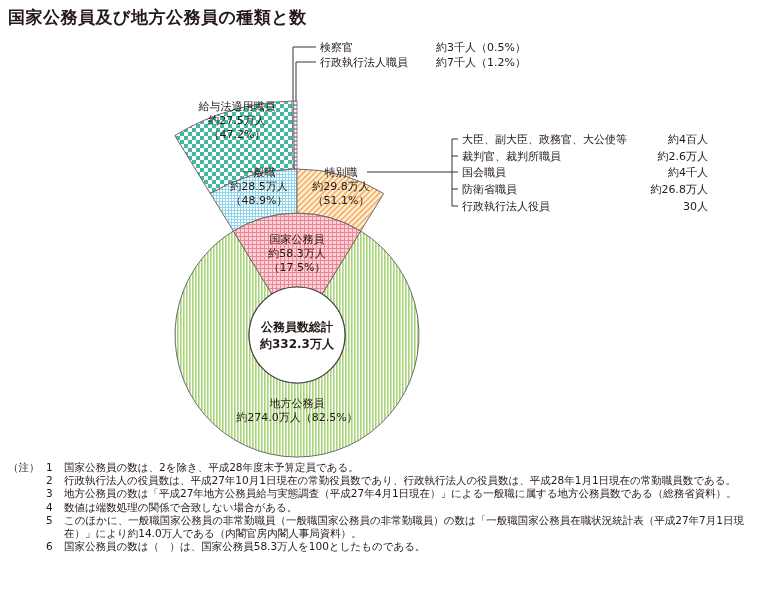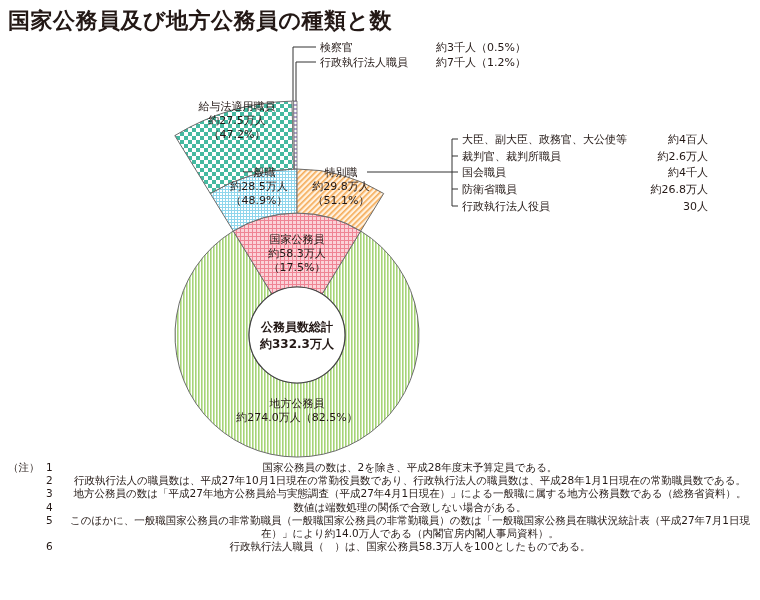--- a/index.html
+++ b/index.html
@@ -5,7 +5,7 @@
   html, body { margin:0; padding:0; background:#ffffff; }
   body { width:760px; height:600px; position:relative; overflow:hidden;
          font-family:"DejaVu Sans","Liberation Sans",sans-serif; color:#231815; }
-  .title { position:absolute; left:8px; top:6px; font-size:22px; font-weight:bold; letter-spacing:0.5px; color:#231815; }
+  .title { position:absolute; left:8px; top:6px; font-size:17px; font-weight:bold; letter-spacing:0.5px; color:#231815; }
   svg.chart { position:absolute; left:0; top:0; }
   .lbl { font-size:11px; fill:#231815; }
   .lbl-b { font-size:12px; font-weight:bold; fill:#231815; }

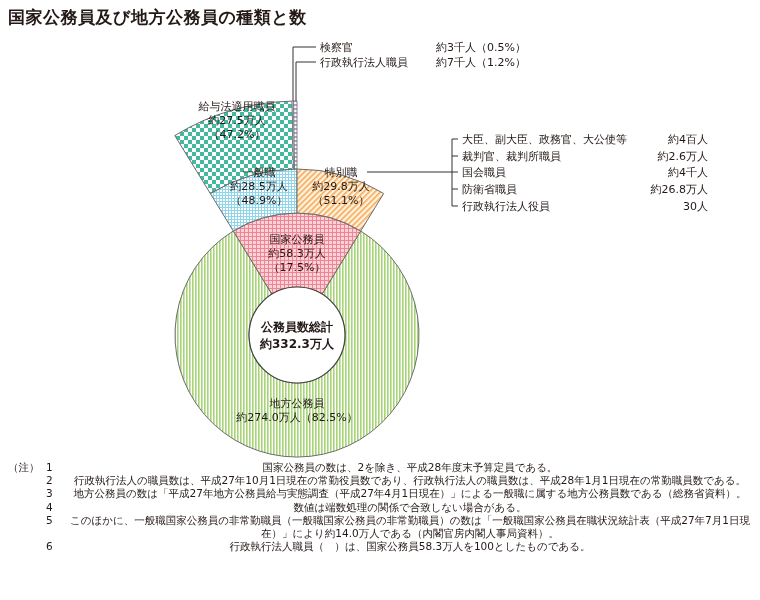--- a/index.html
+++ b/index.html
@@ -13,7 +13,7 @@
   .note-row { display:flex; }
   .note-head { width:38px; flex:none; }
   .note-num { width:18px; flex:none; text-align:left; }
-  .note-text { flex:1;text-align:center; }
+  .note-text { flex:1; }
 </style>
 </head>
 <body>

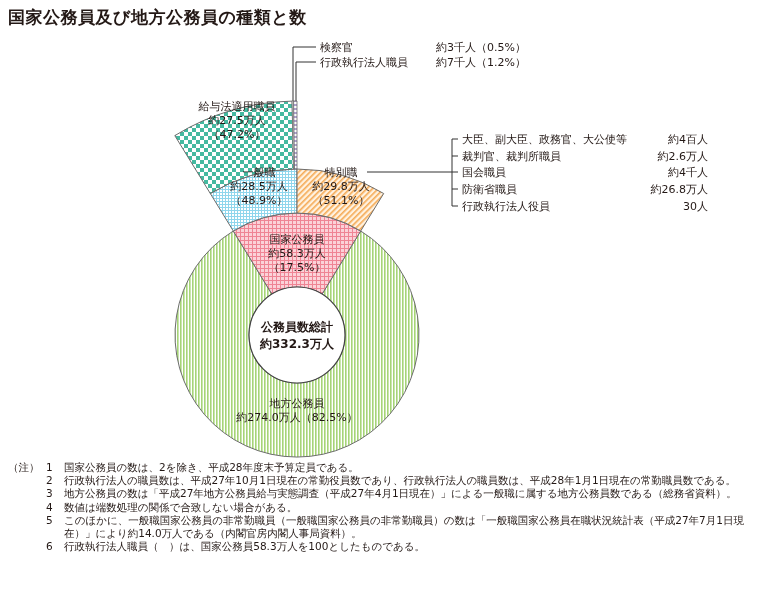--- a/index.html
+++ b/index.html
@@ -123,7 +123,7 @@
   <div class="note-row">
     <span class="note-head"></span>
     <span class="note-num">2</span>
-    <span class="note-text">行政執行法人の職員数は、平成27年10月1日現在の常勤役員数であり、行政執行法人の職員数は、平成28年1月1日現在の常勤職員数である。</span>
+    <span class="note-text">行政執行法人の役員数は、平成27年10月1日現在の常勤役員数であり、行政執行法人の役員数は、平成28年1月1日現在の常勤職員数である。</span>
   </div>
   <div class="note-row">
     <span class="note-head"></span>

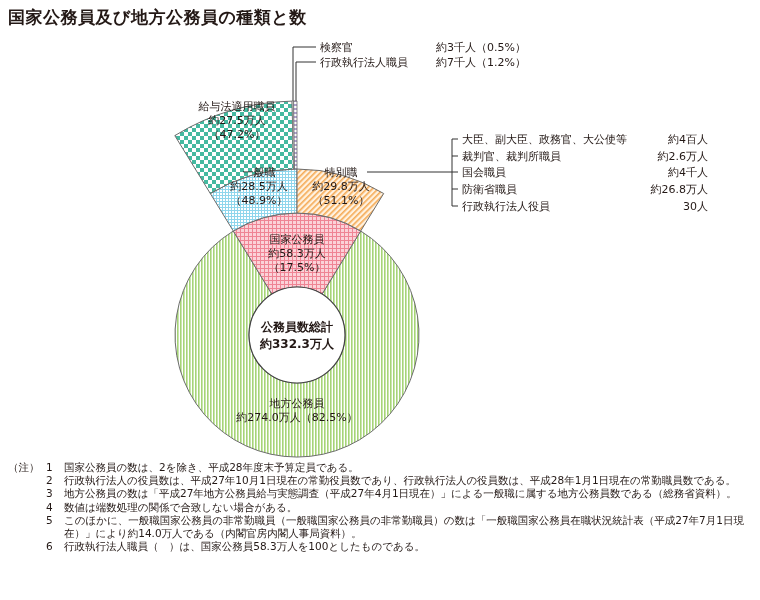--- a/index.html
+++ b/index.html
@@ -143,7 +143,7 @@
   <div class="note-row">
     <span class="note-head"></span>
     <span class="note-num">6</span>
-    <span class="note-text">行政執行法人職員（　）は、国家公務員58.3万人を100としたものである。</span>
+    <span class="note-text">国家公務員の数は（　）は、国家公務員58.3万人を100としたものである。</span>
   </div>
 </div>
 

